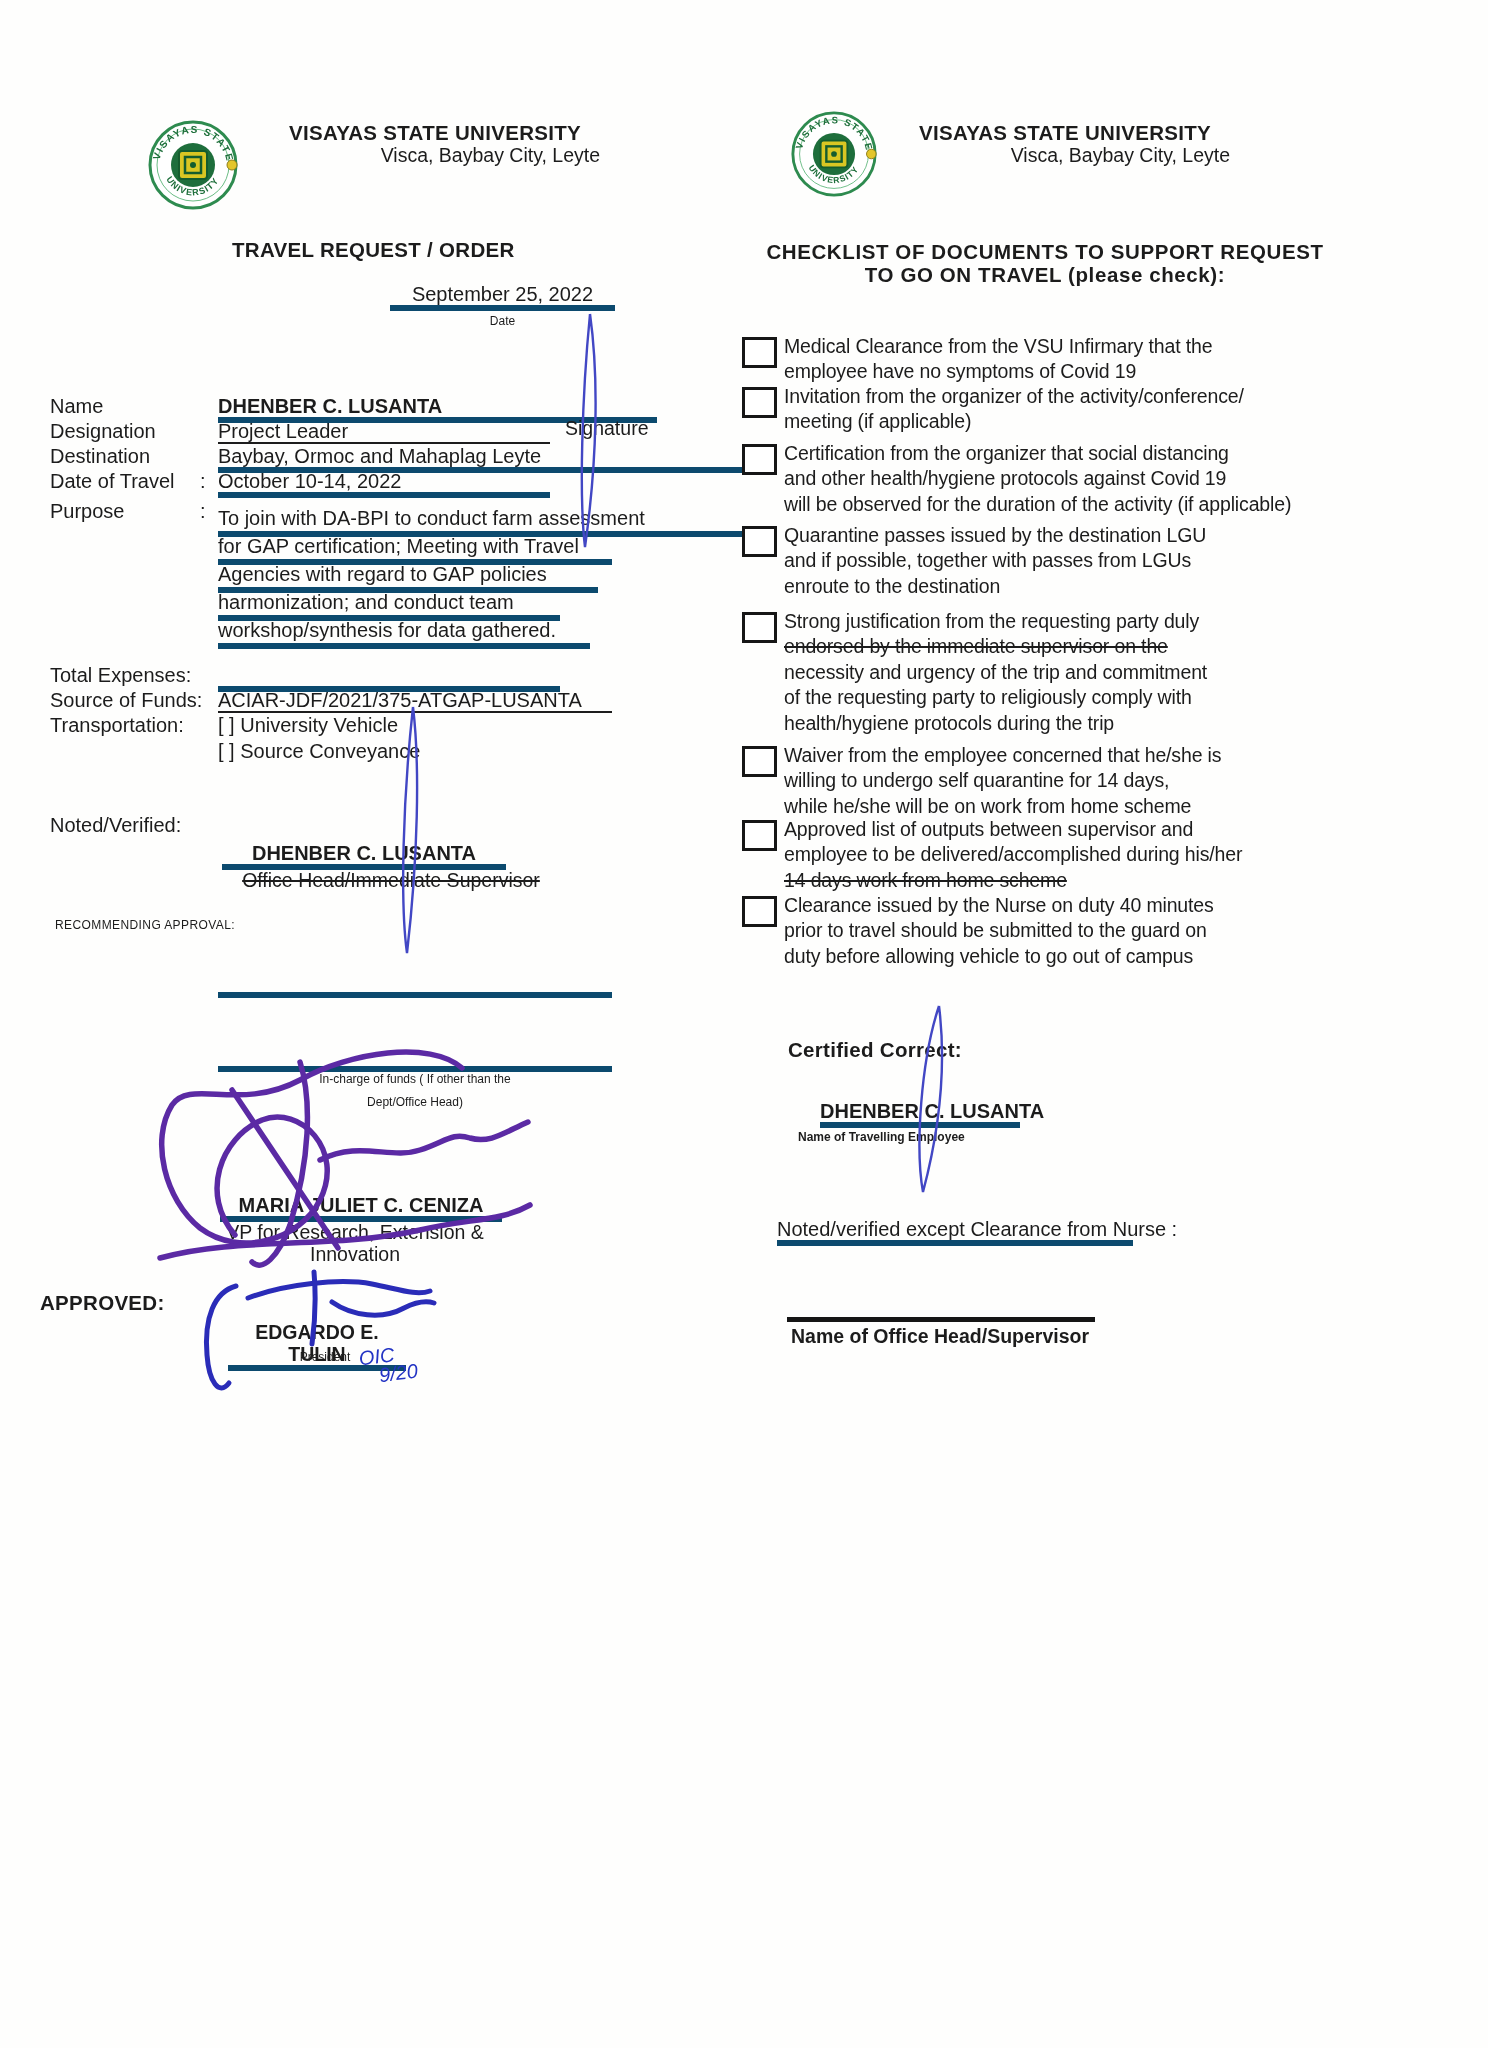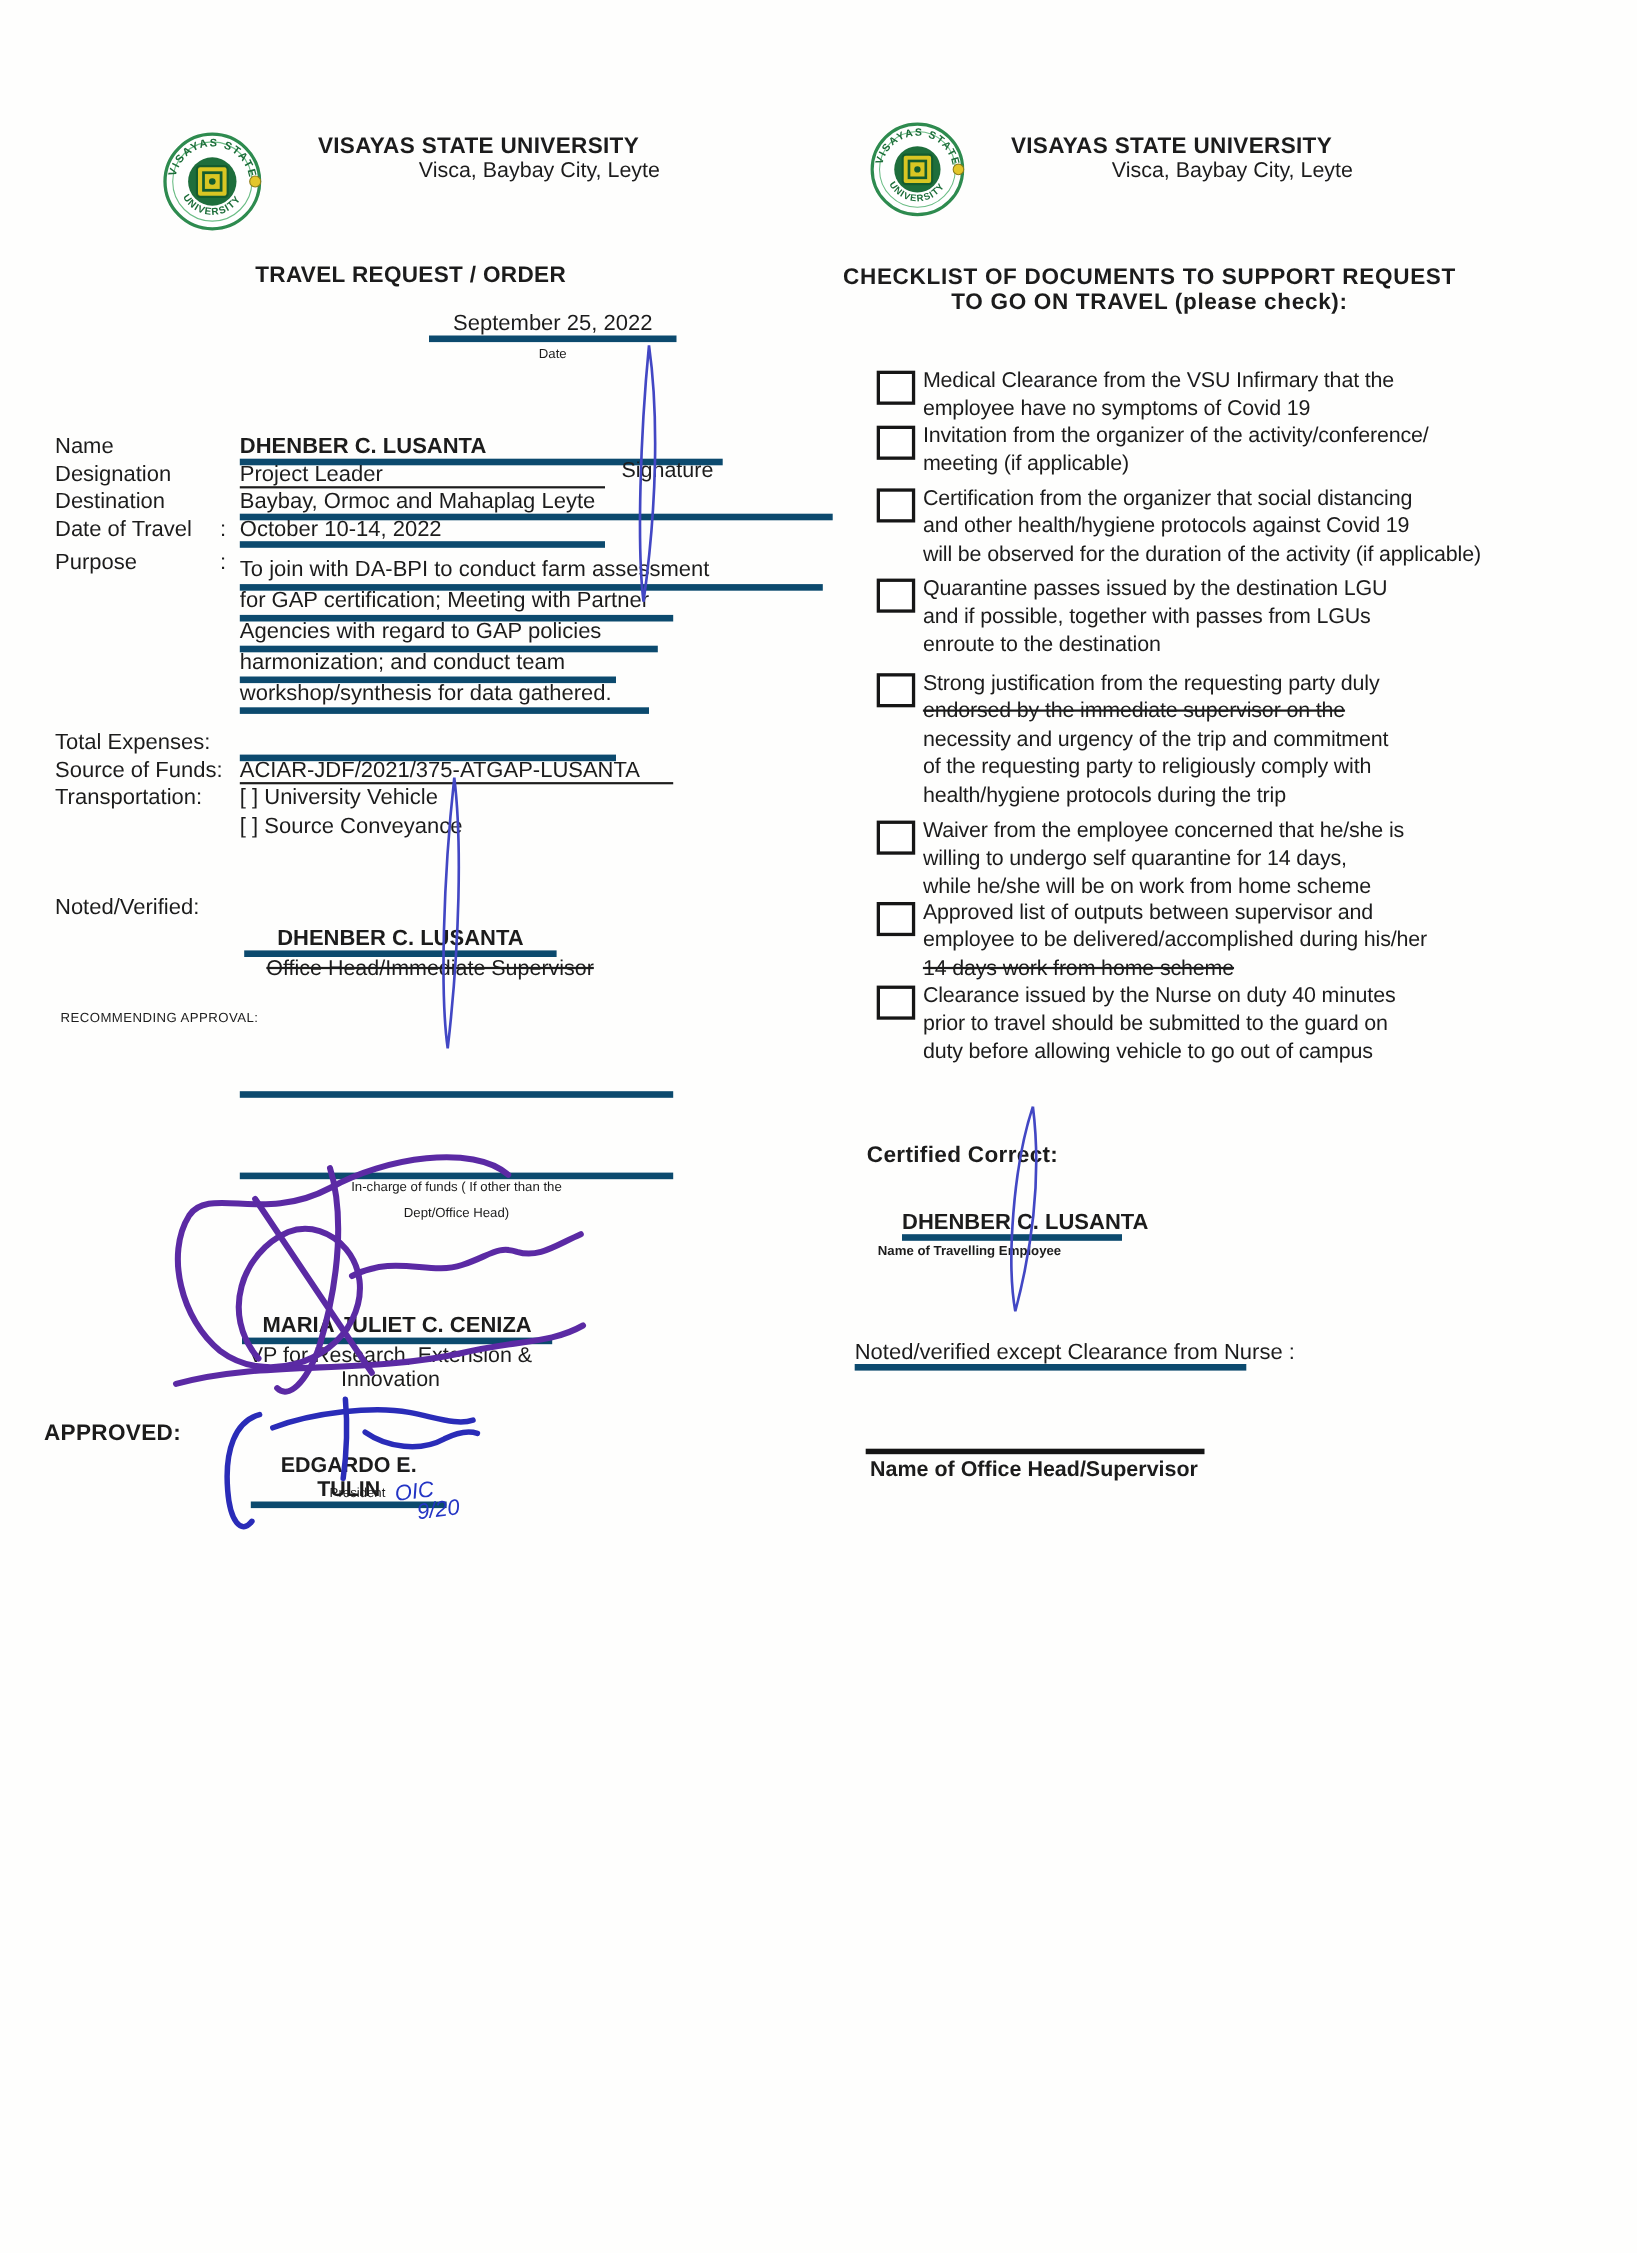--- a/index.html
+++ b/index.html
@@ -16,7 +16,7 @@
   .ctr{text-align:center;}
   .struck{text-decoration:line-through;text-decoration-thickness:2px;}
   .lt{text-decoration:line-through;text-decoration-thickness:2px;}
-  .cl-item{left:775px;display:flex;gap:7px;width:625px;padding-left:22px;}
+  .cl-item{left:720px;display:flex;gap:7px;width:625px;padding-left:22px;}
   .cbox{width:29px;height:25px;border:3px solid #161616;flex:0 0 auto;margin-top:3px;background:#fff;}
   .cl-line{font-size:19.5px;line-height:25.4px;white-space:nowrap;letter-spacing:-0.15px;}
   .val{font-size:20px;line-height:22px;white-space:nowrap;}

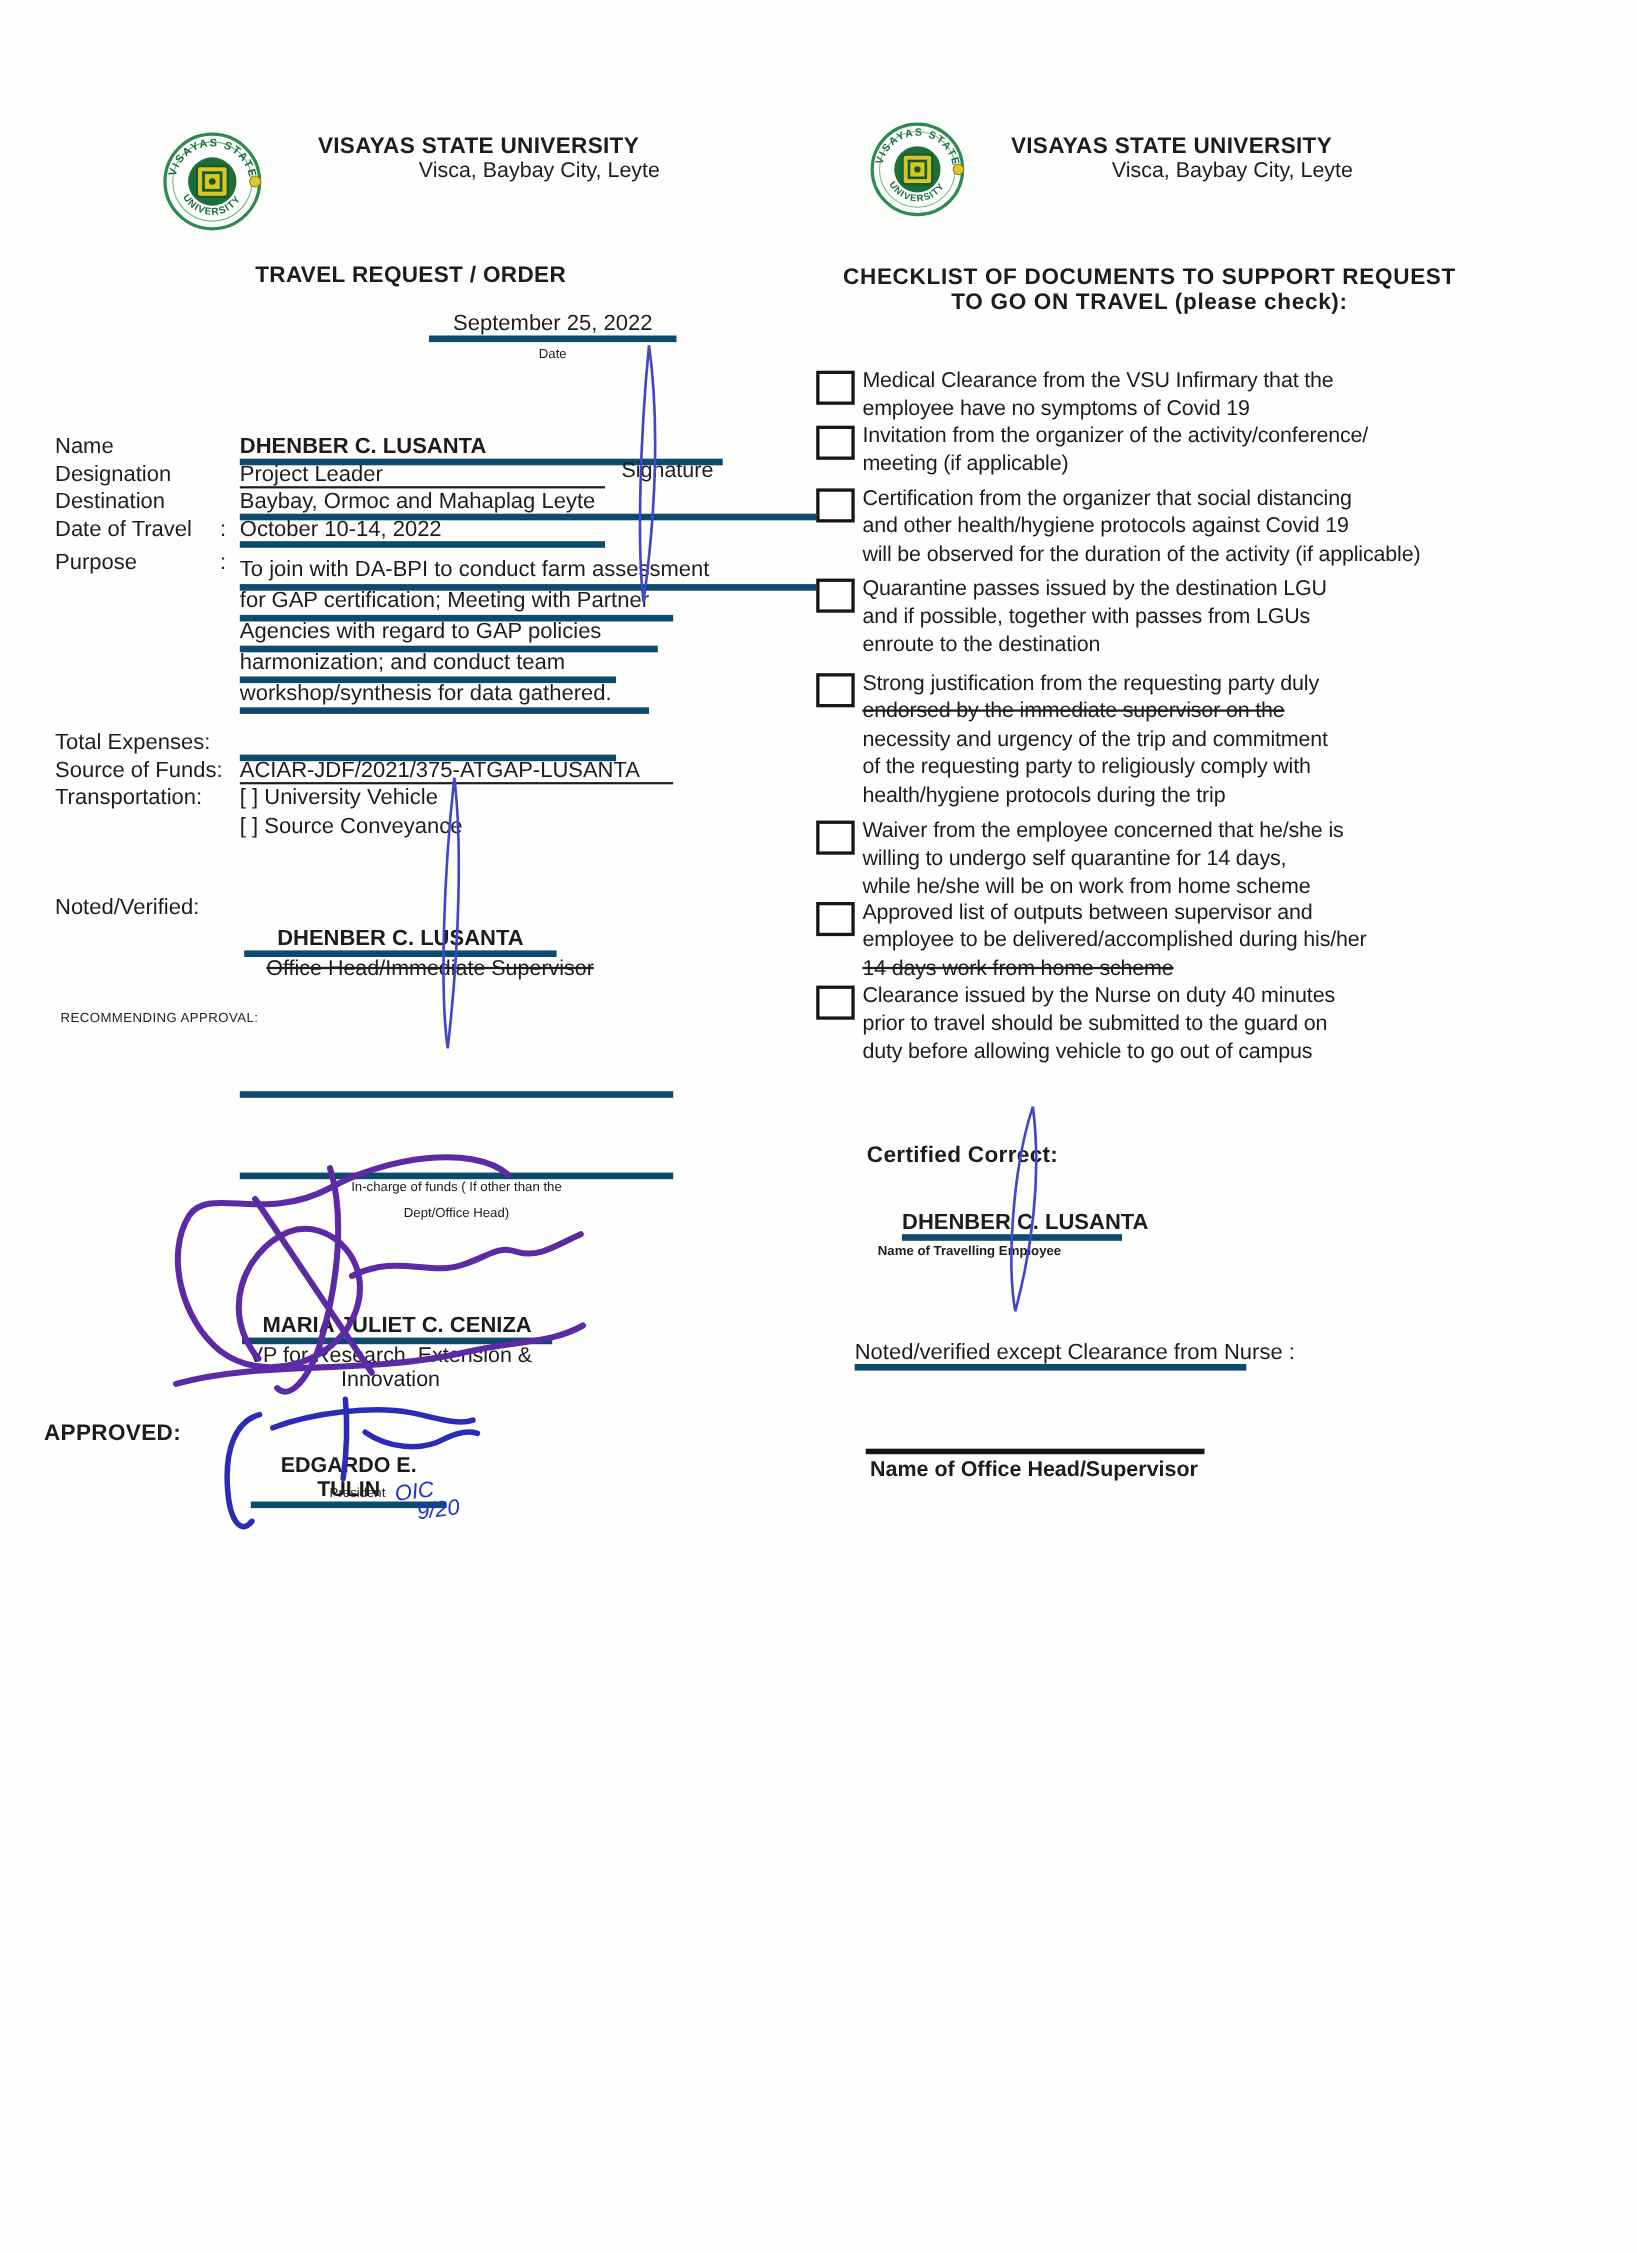--- a/index.html
+++ b/index.html
@@ -78,7 +78,7 @@
   <div class="abs lbl" style="left:50px;top:500px">Purpose</div>
   <div class="abs lbl" style="left:200px;top:500px">:</div>
   <div class="abs val ul" style="left:218px;top:507px;width:530px;height:24px">To join with DA-BPI to conduct farm assessment</div>
-  <div class="abs val ul" style="left:218px;top:535px;width:394px;height:24px">for GAP certification; Meeting with Partner</div>
+  <div class="abs val ul" style="left:218px;top:535px;width:394px;height:24px">for GAP certification; Meeting with Travel</div>
   <div class="abs val ul" style="left:218px;top:563px;width:380px;height:24px">Agencies with regard to GAP policies</div>
   <div class="abs val ul" style="left:218px;top:591px;width:342px;height:24px">harmonization; and conduct team</div>
   <div class="abs val ul" style="left:218px;top:619px;width:372px;height:24px">workshop/synthesis for data gathered.</div>

